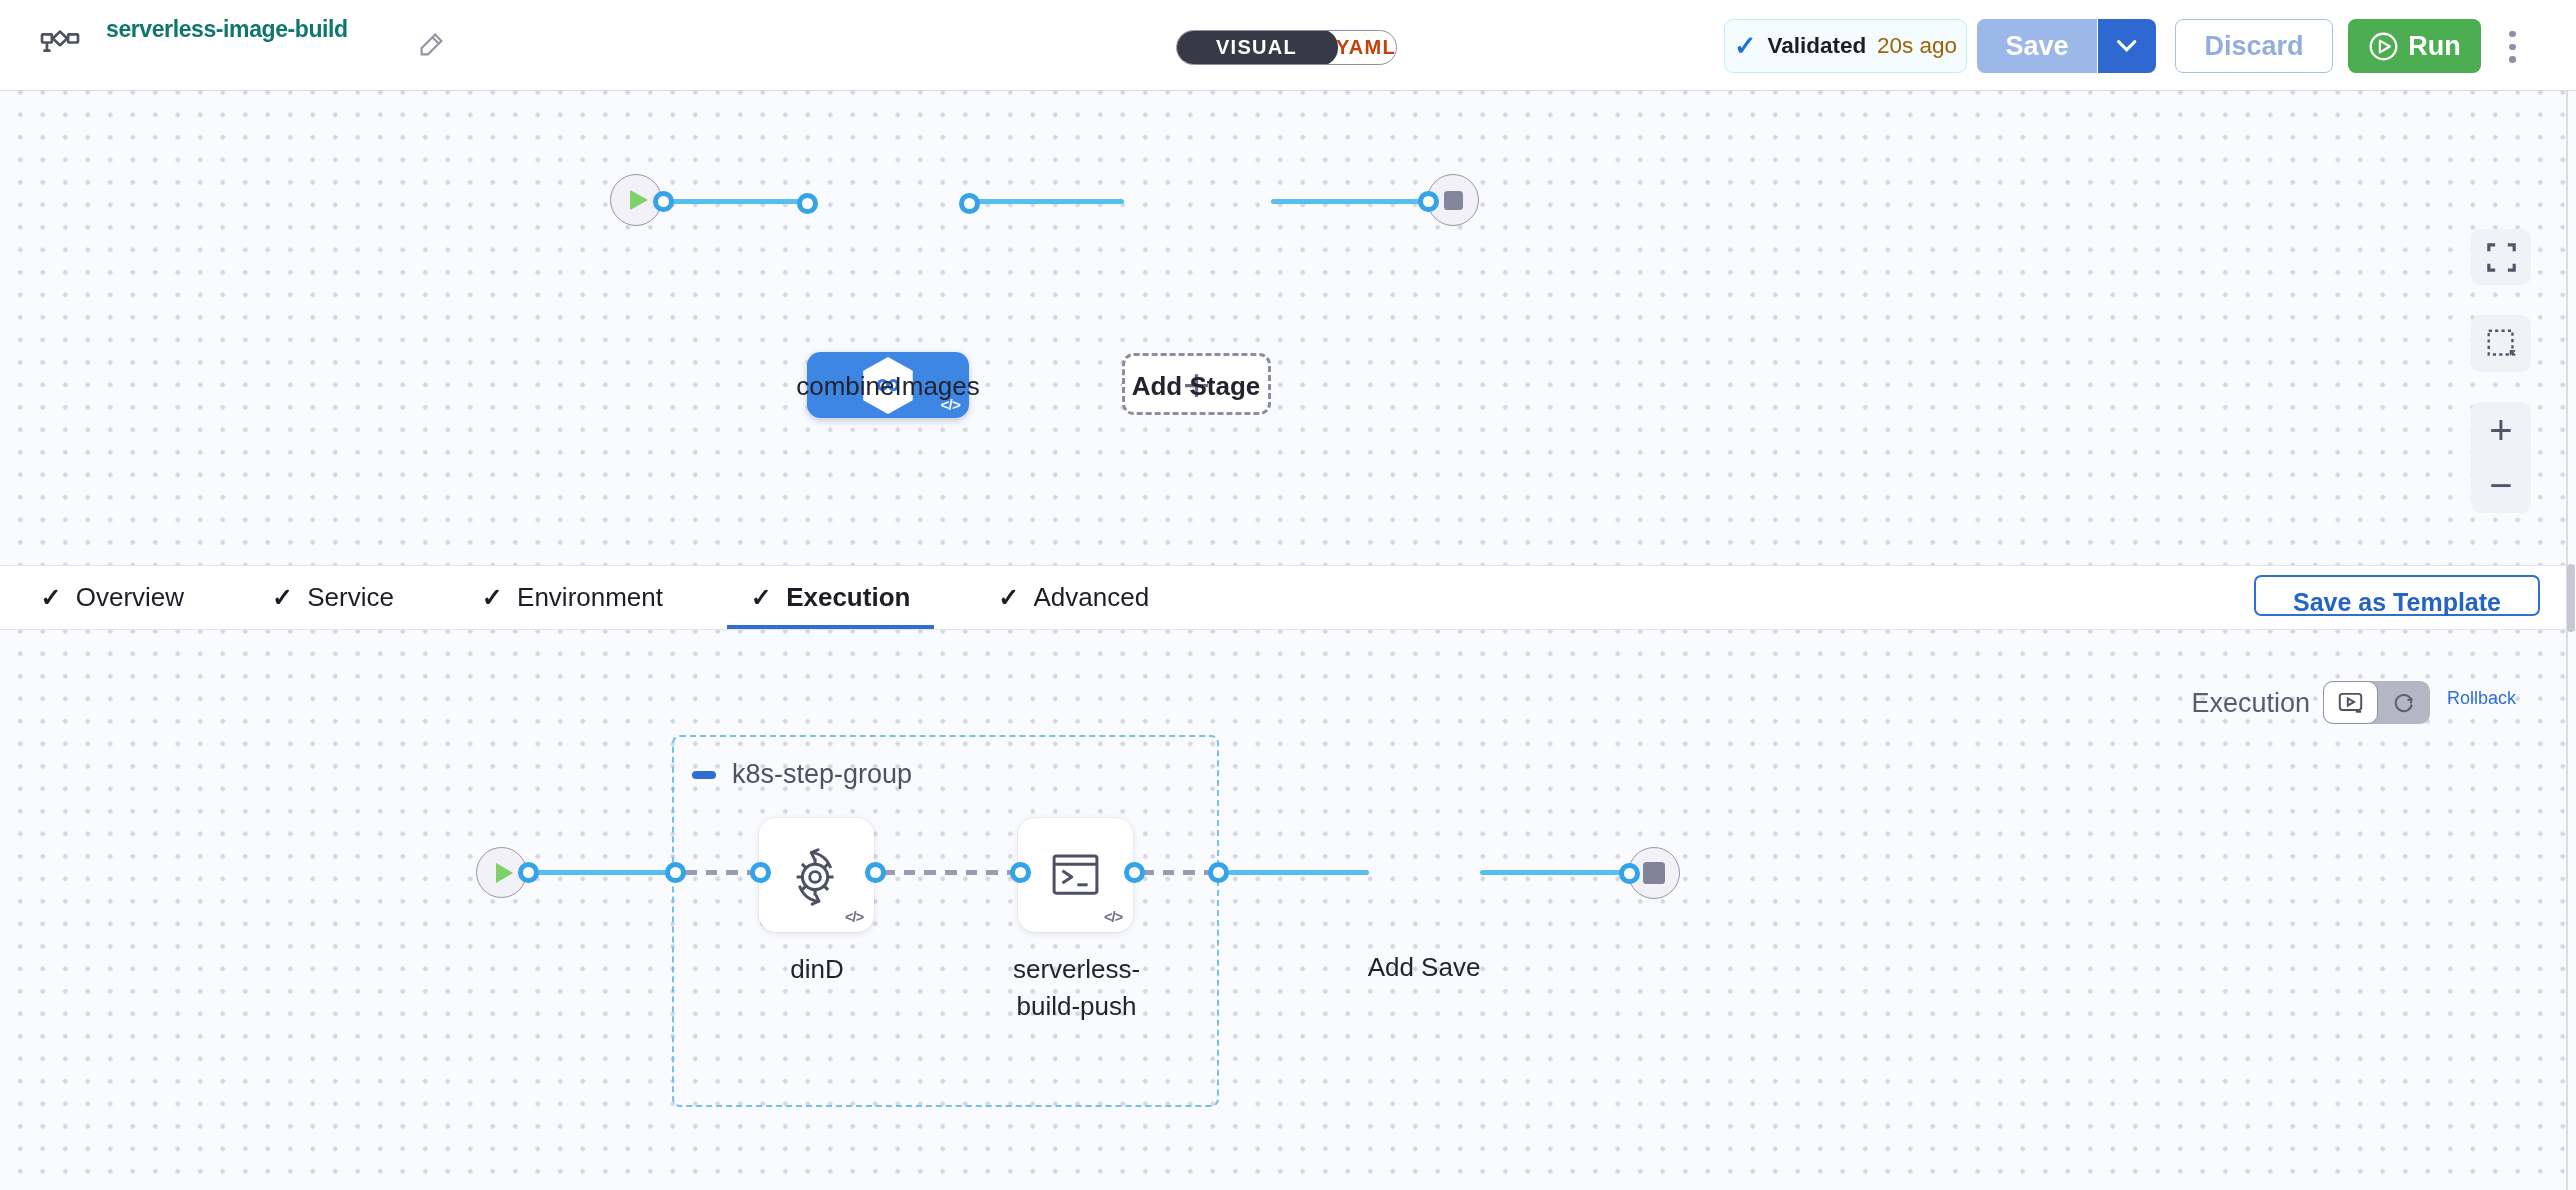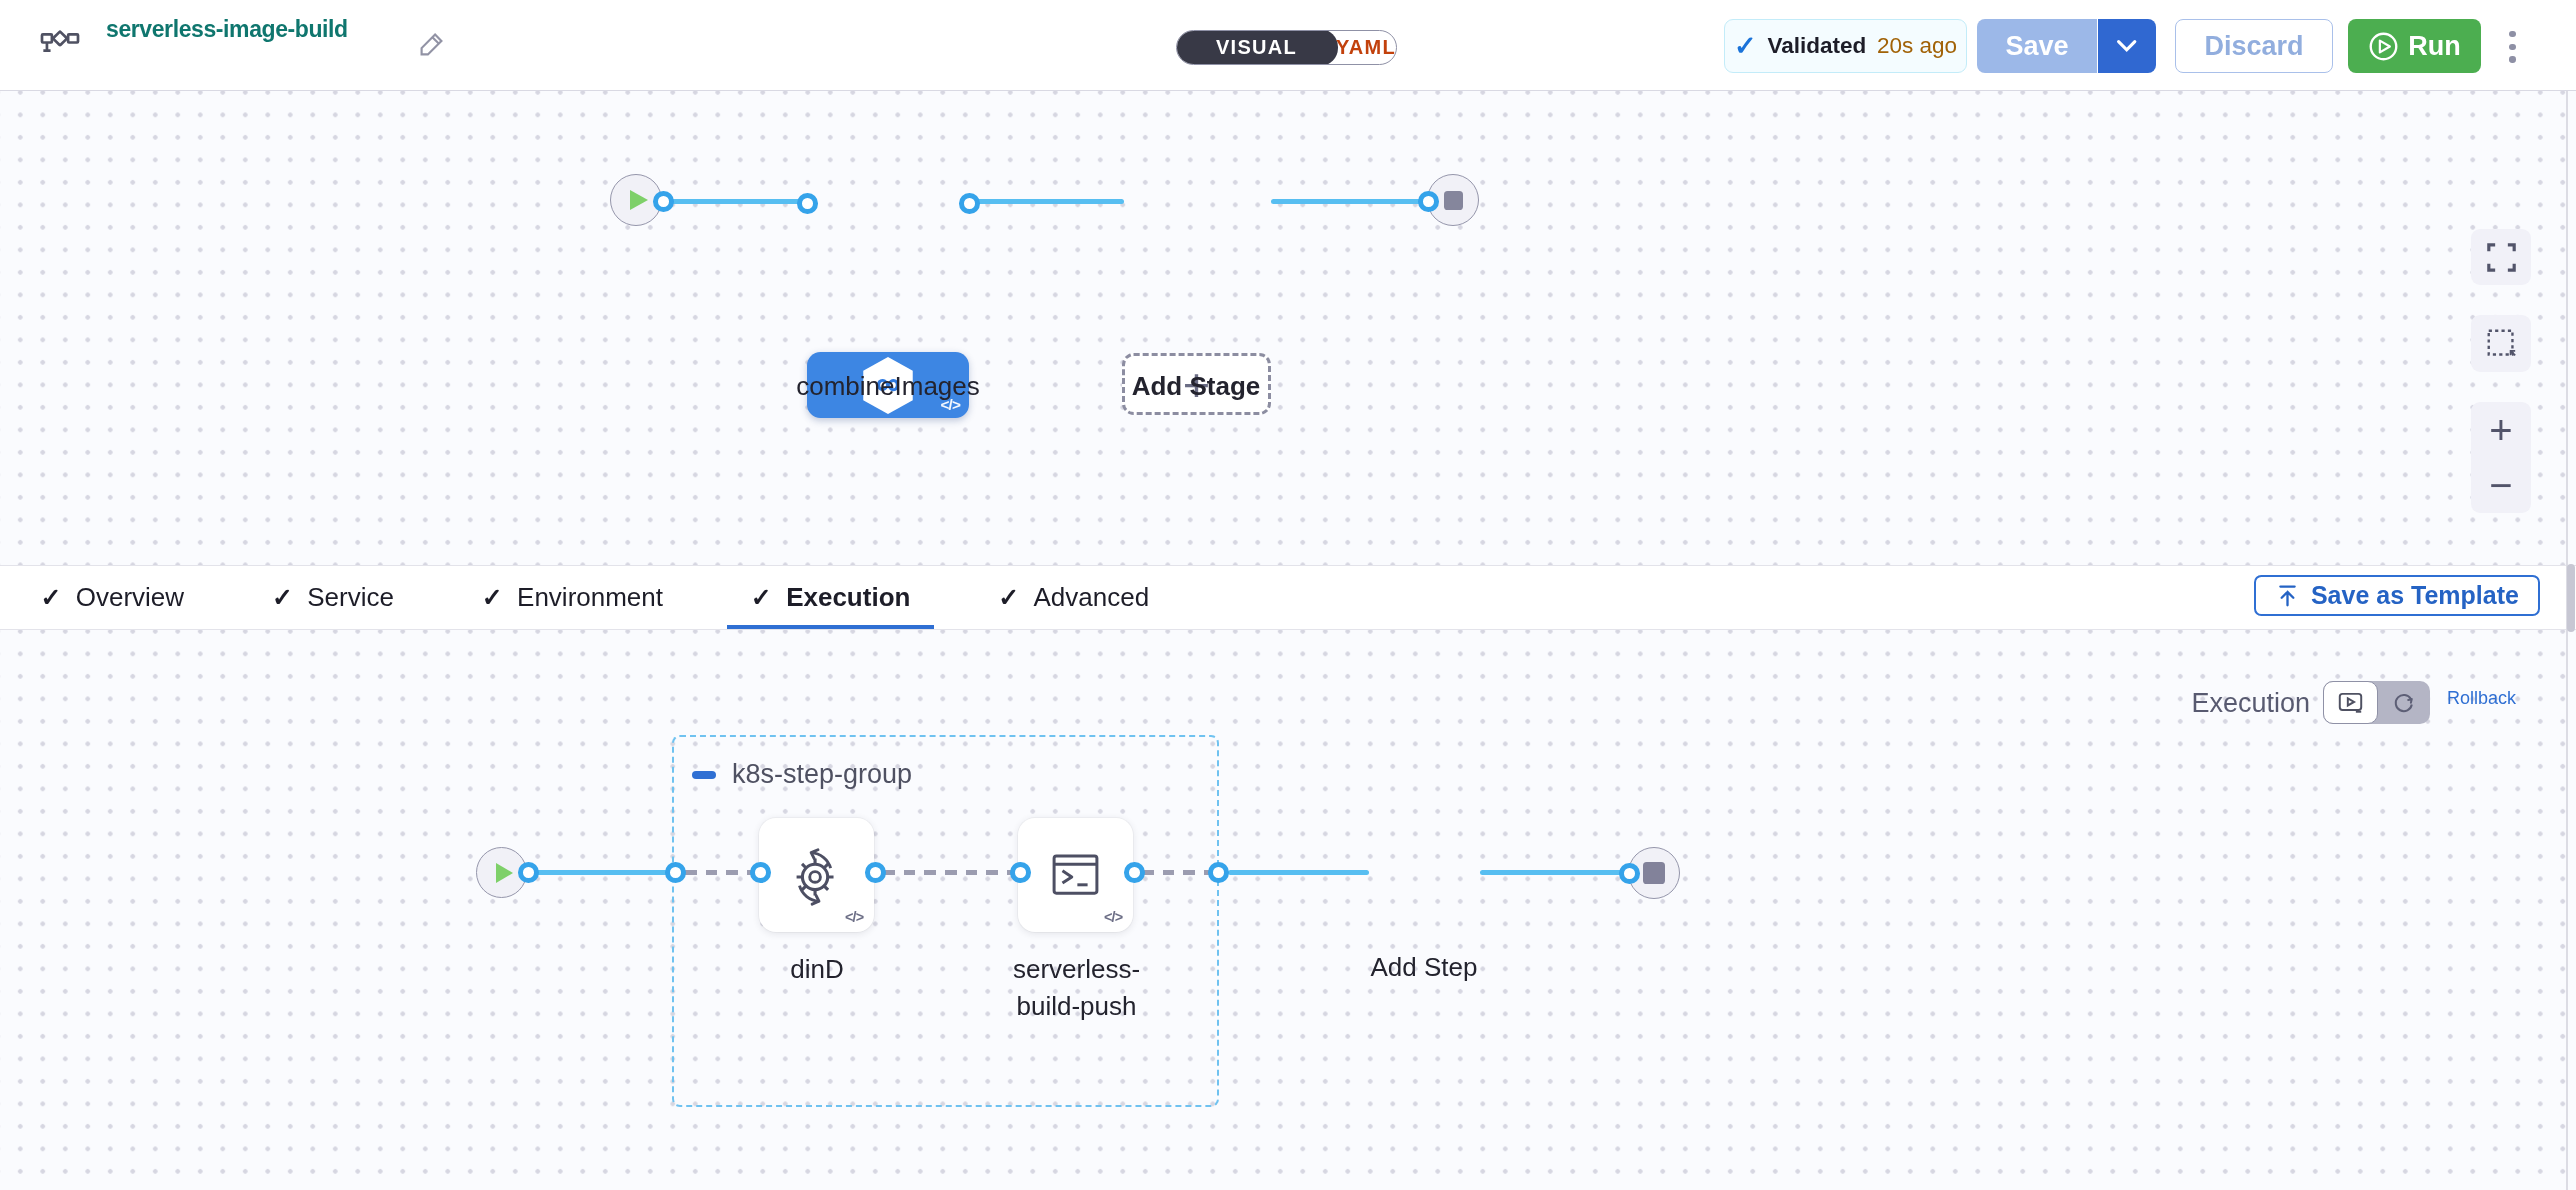--- a/index.html
+++ b/index.html
@@ -88,8 +88,8 @@
 
   .tpl-btn { position:absolute; left:2254px; top:575px; width:286px; height:41px;
     border:2.2px solid #2f6fd3; border-radius:7.2px; background:#fff; color:#2563c4;
-    display:flex; align-items:center; justify-content:center; gap:10.8px;
-    font-size:25px; font-weight:700; cursor:pointer; z-index:21;}
+    display:flex; align-items:center; justify-content:space-between; gap:10.8px;
+    font-size:25px; font-weight:700; cursor:pointer; z-index:21;flex-direction:column;}
 
   
   .exec-label { position:absolute; left:2175px; top:688px; width:135px; text-align:right;

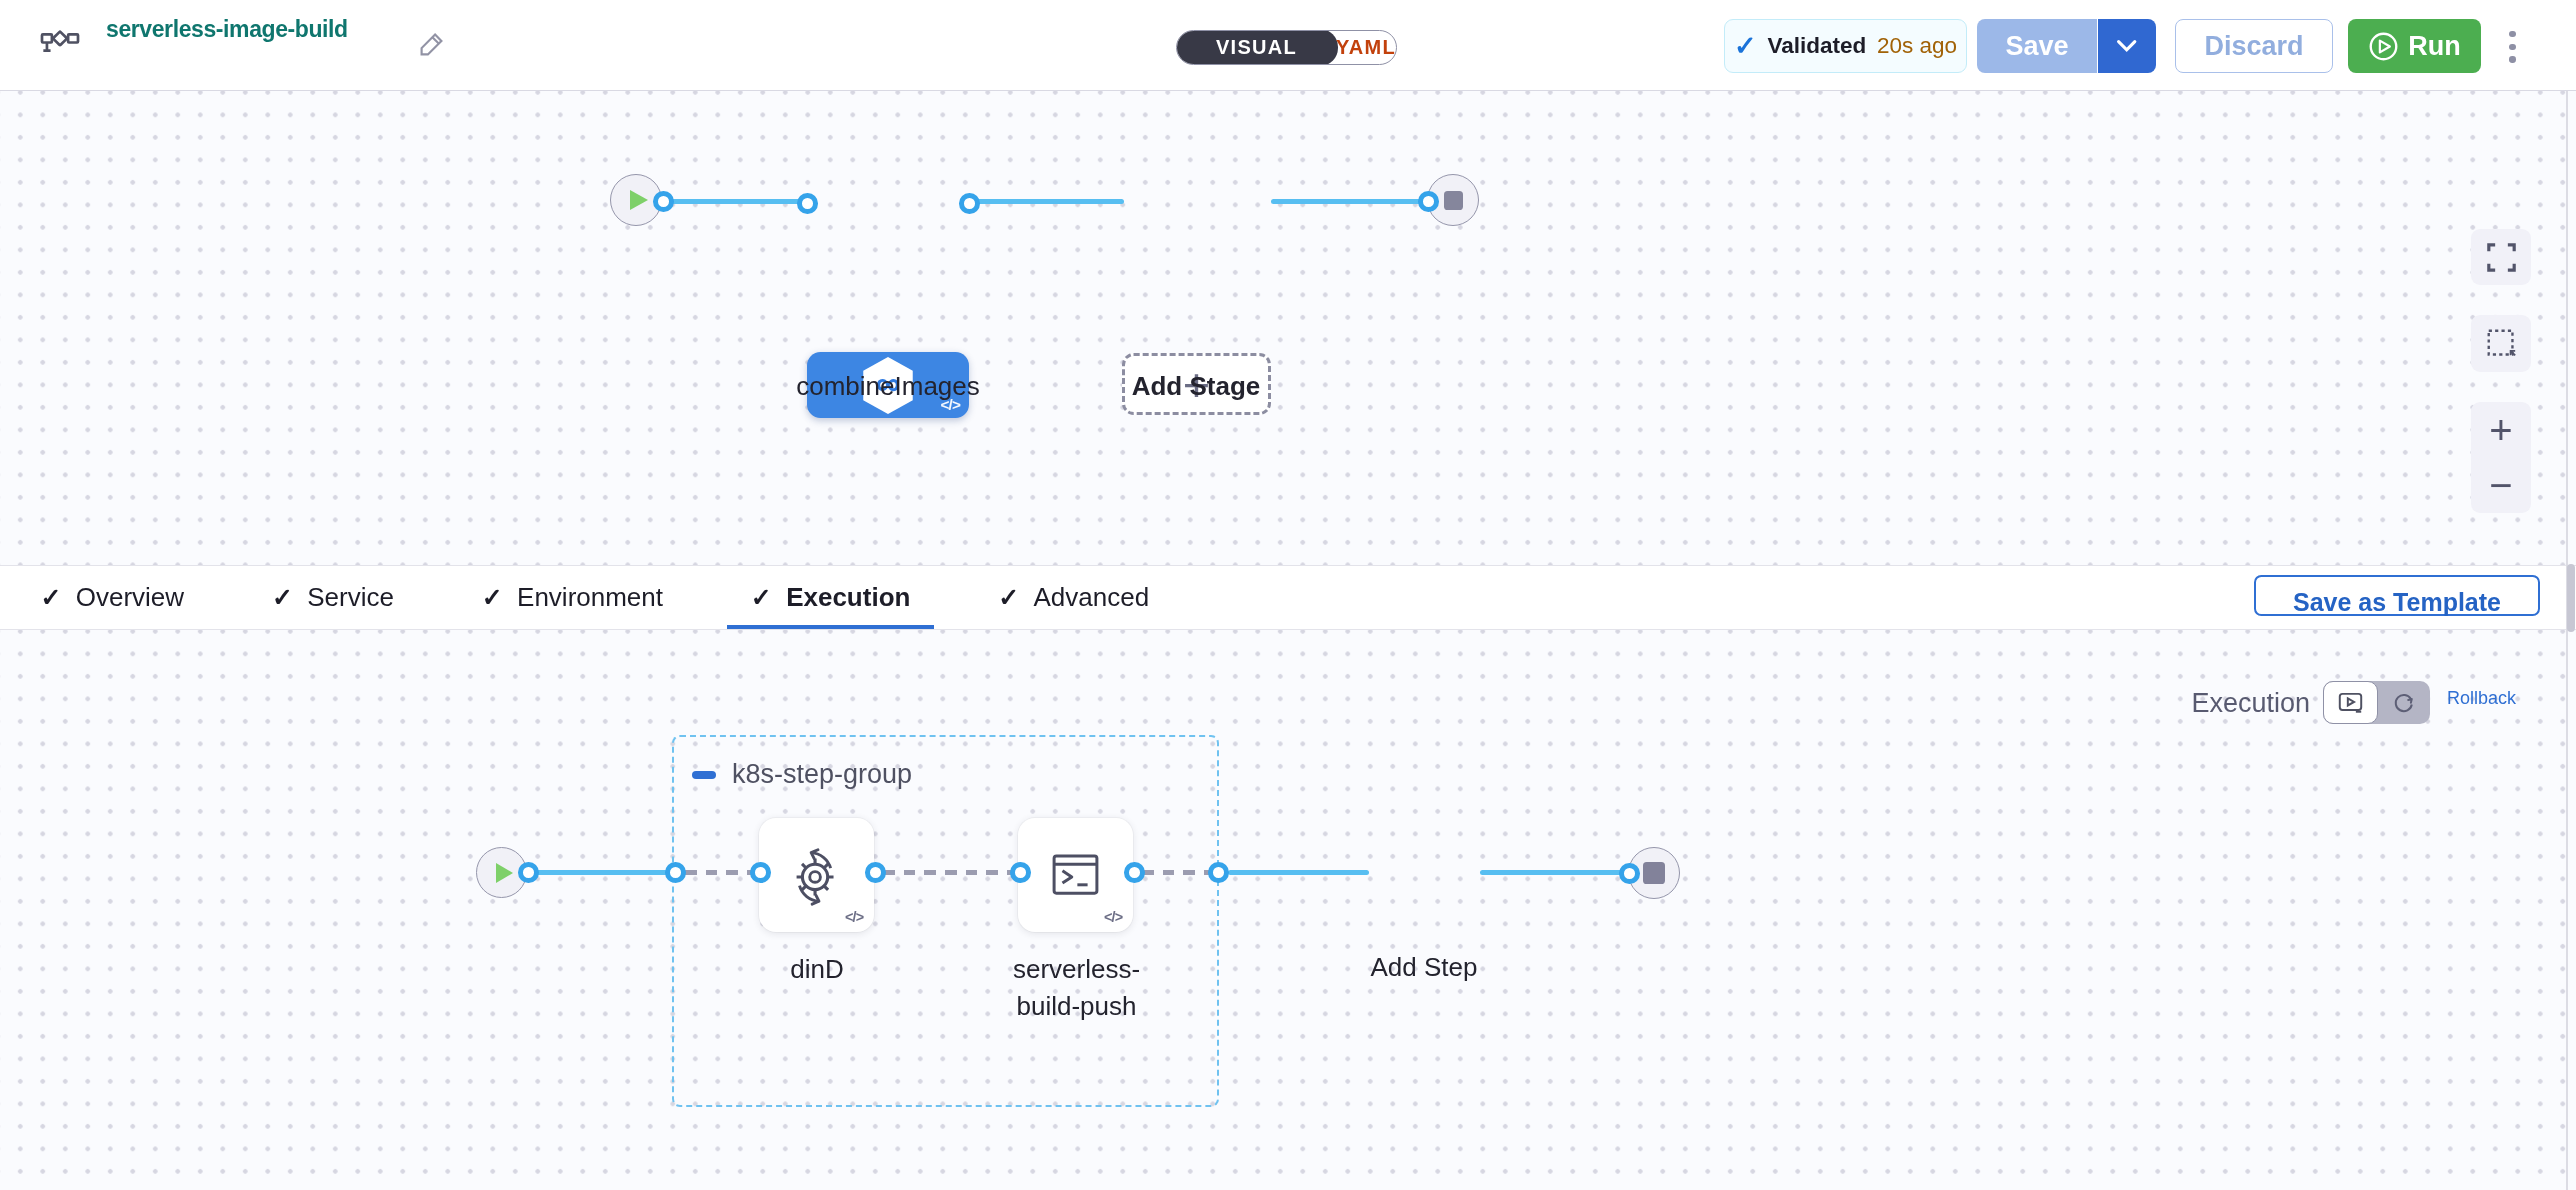--- a/index.html
+++ b/index.html
@@ -315,7 +315,7 @@
     <span class="ring" style="left:1208px; top:232px;"></span>
     <div class="hline" style="left:1228px; top:240px; width:141px;"></div>
 
-    <div class="nlabel" style="left:1343px; top:319px; width:162px;">Add Step</div>
+    <div class="nlabel" style="left:1343px; top:319px; width:162px;">Add Save</div>
 
     <div class="hline" style="left:1480px; top:240px; width:148px;"></div>
     <span class="ring" style="left:1619px; top:233px;"></span>

